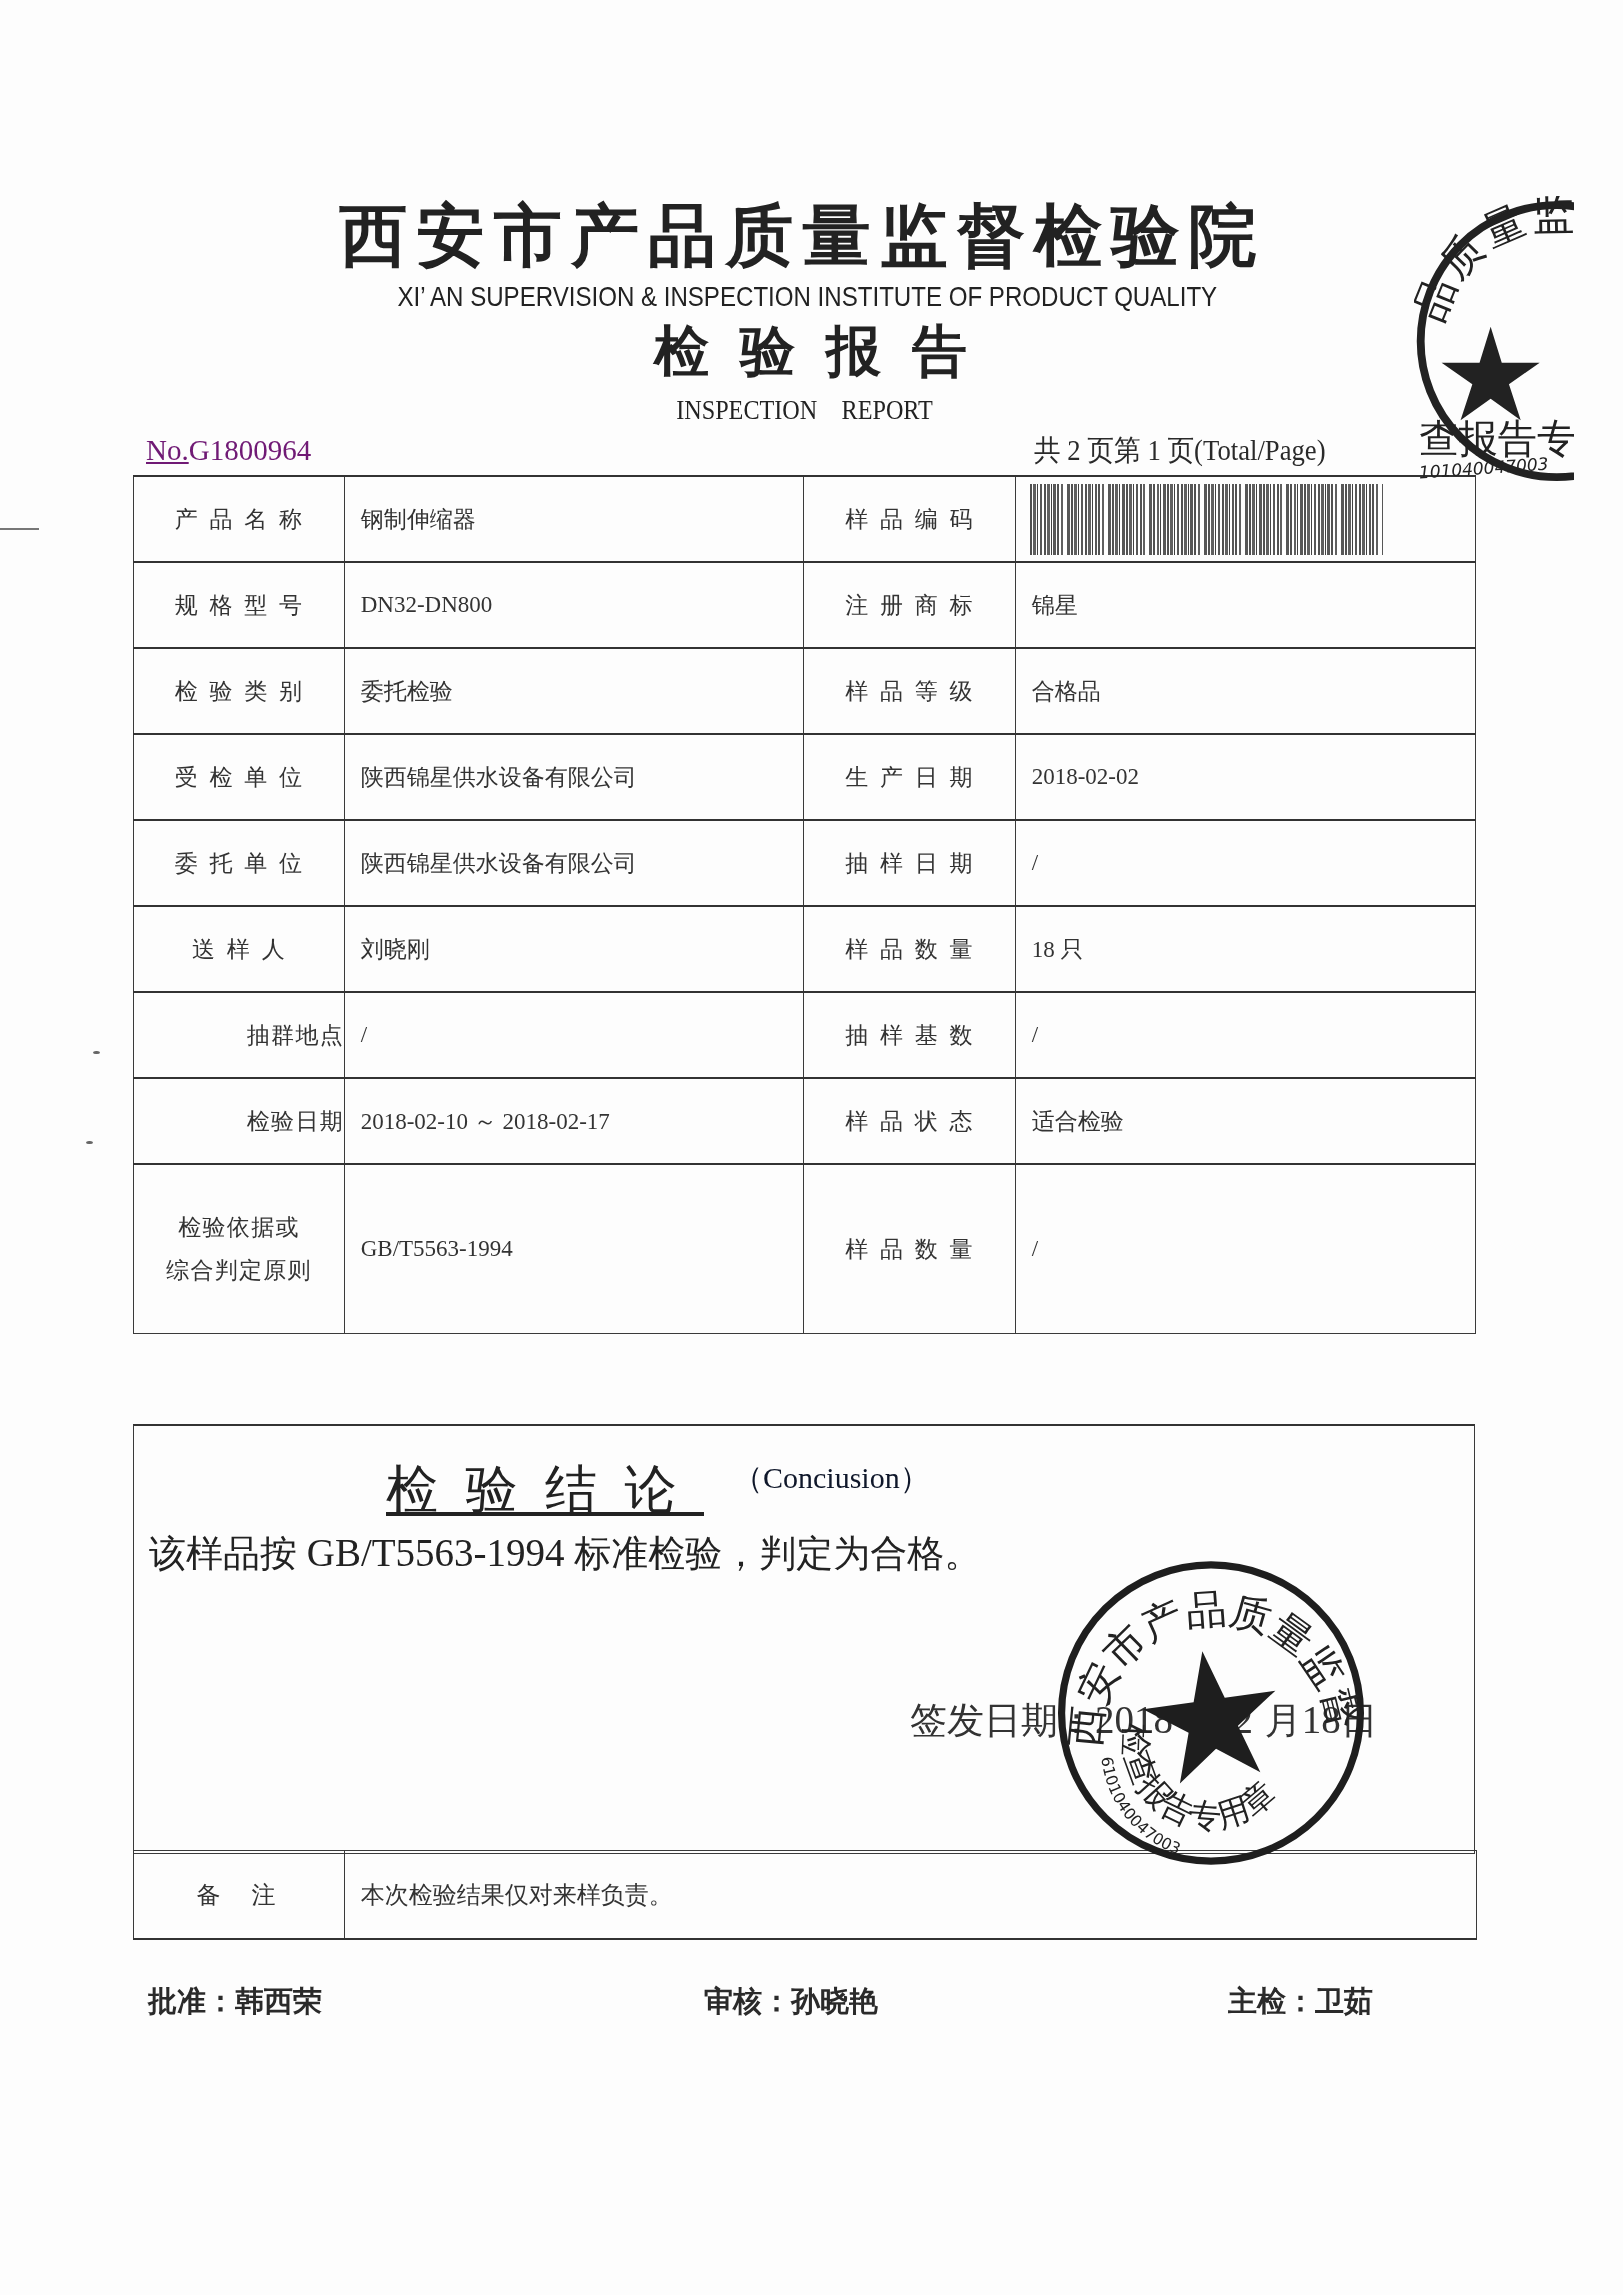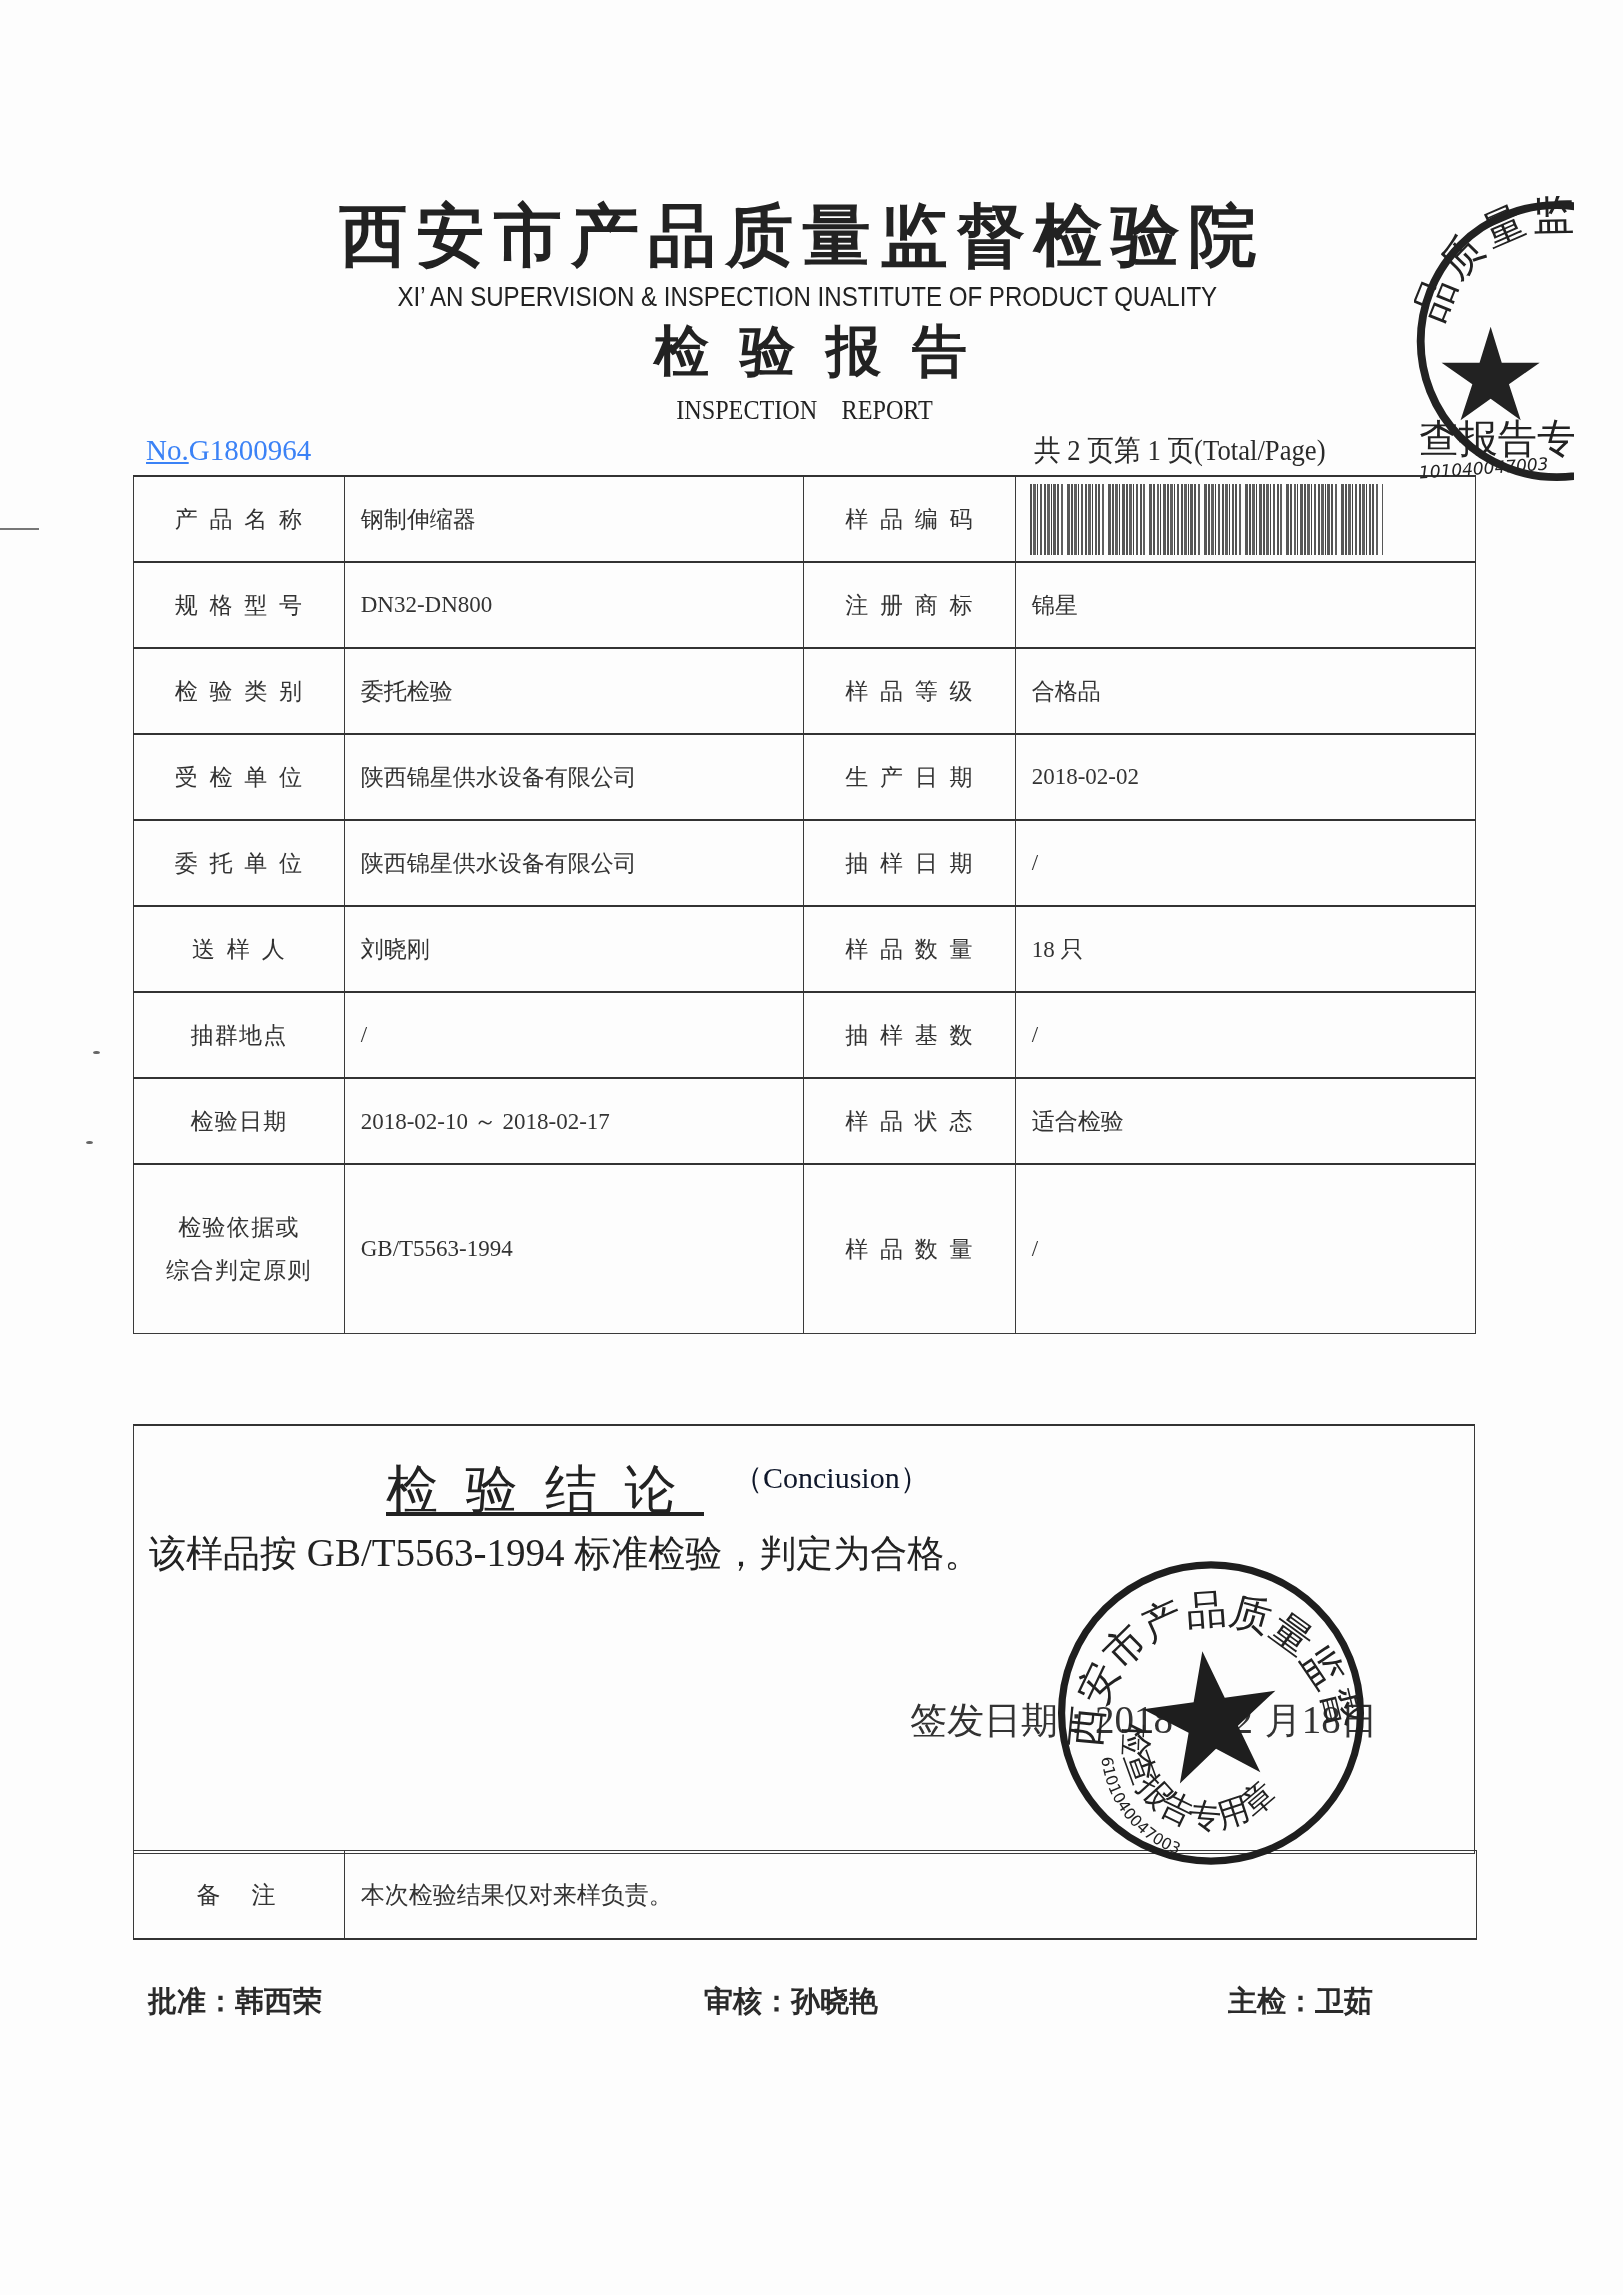--- a/index.html
+++ b/index.html
@@ -14,7 +14,7 @@
                letter-spacing:31px; color:#222; line-height:65px; white-space:nowrap; padding-left:26px; box-sizing:border-box; }
   .report-en { left:641px; top:393px; width:327px; text-align:center; font-family:"Liberation Serif",serif;
                font-size:27.5px; color:#222; line-height:33px; white-space:pre; transform:scaleX(0.88); }
-  .report-no { left:146px; top:432px; font-family:"Liberation Serif",serif; font-size:29px; line-height:37px; color:#3b82f6; white-space:nowrap; }
+  .report-no { left:146px; top:432px; font-family:"Liberation Serif",serif; font-size:29px; line-height:37px; color:#701a75; white-space:nowrap; }
   .report-no .no-u { text-decoration:underline; }
   .page-count { left:1034px; top:432px; font-family:"Liberation Serif","DejaVu Serif",serif; font-size:29px; line-height:37px; color:#2a2a2a; white-space:nowrap; transform:scaleX(0.92); transform-origin:left; }
 

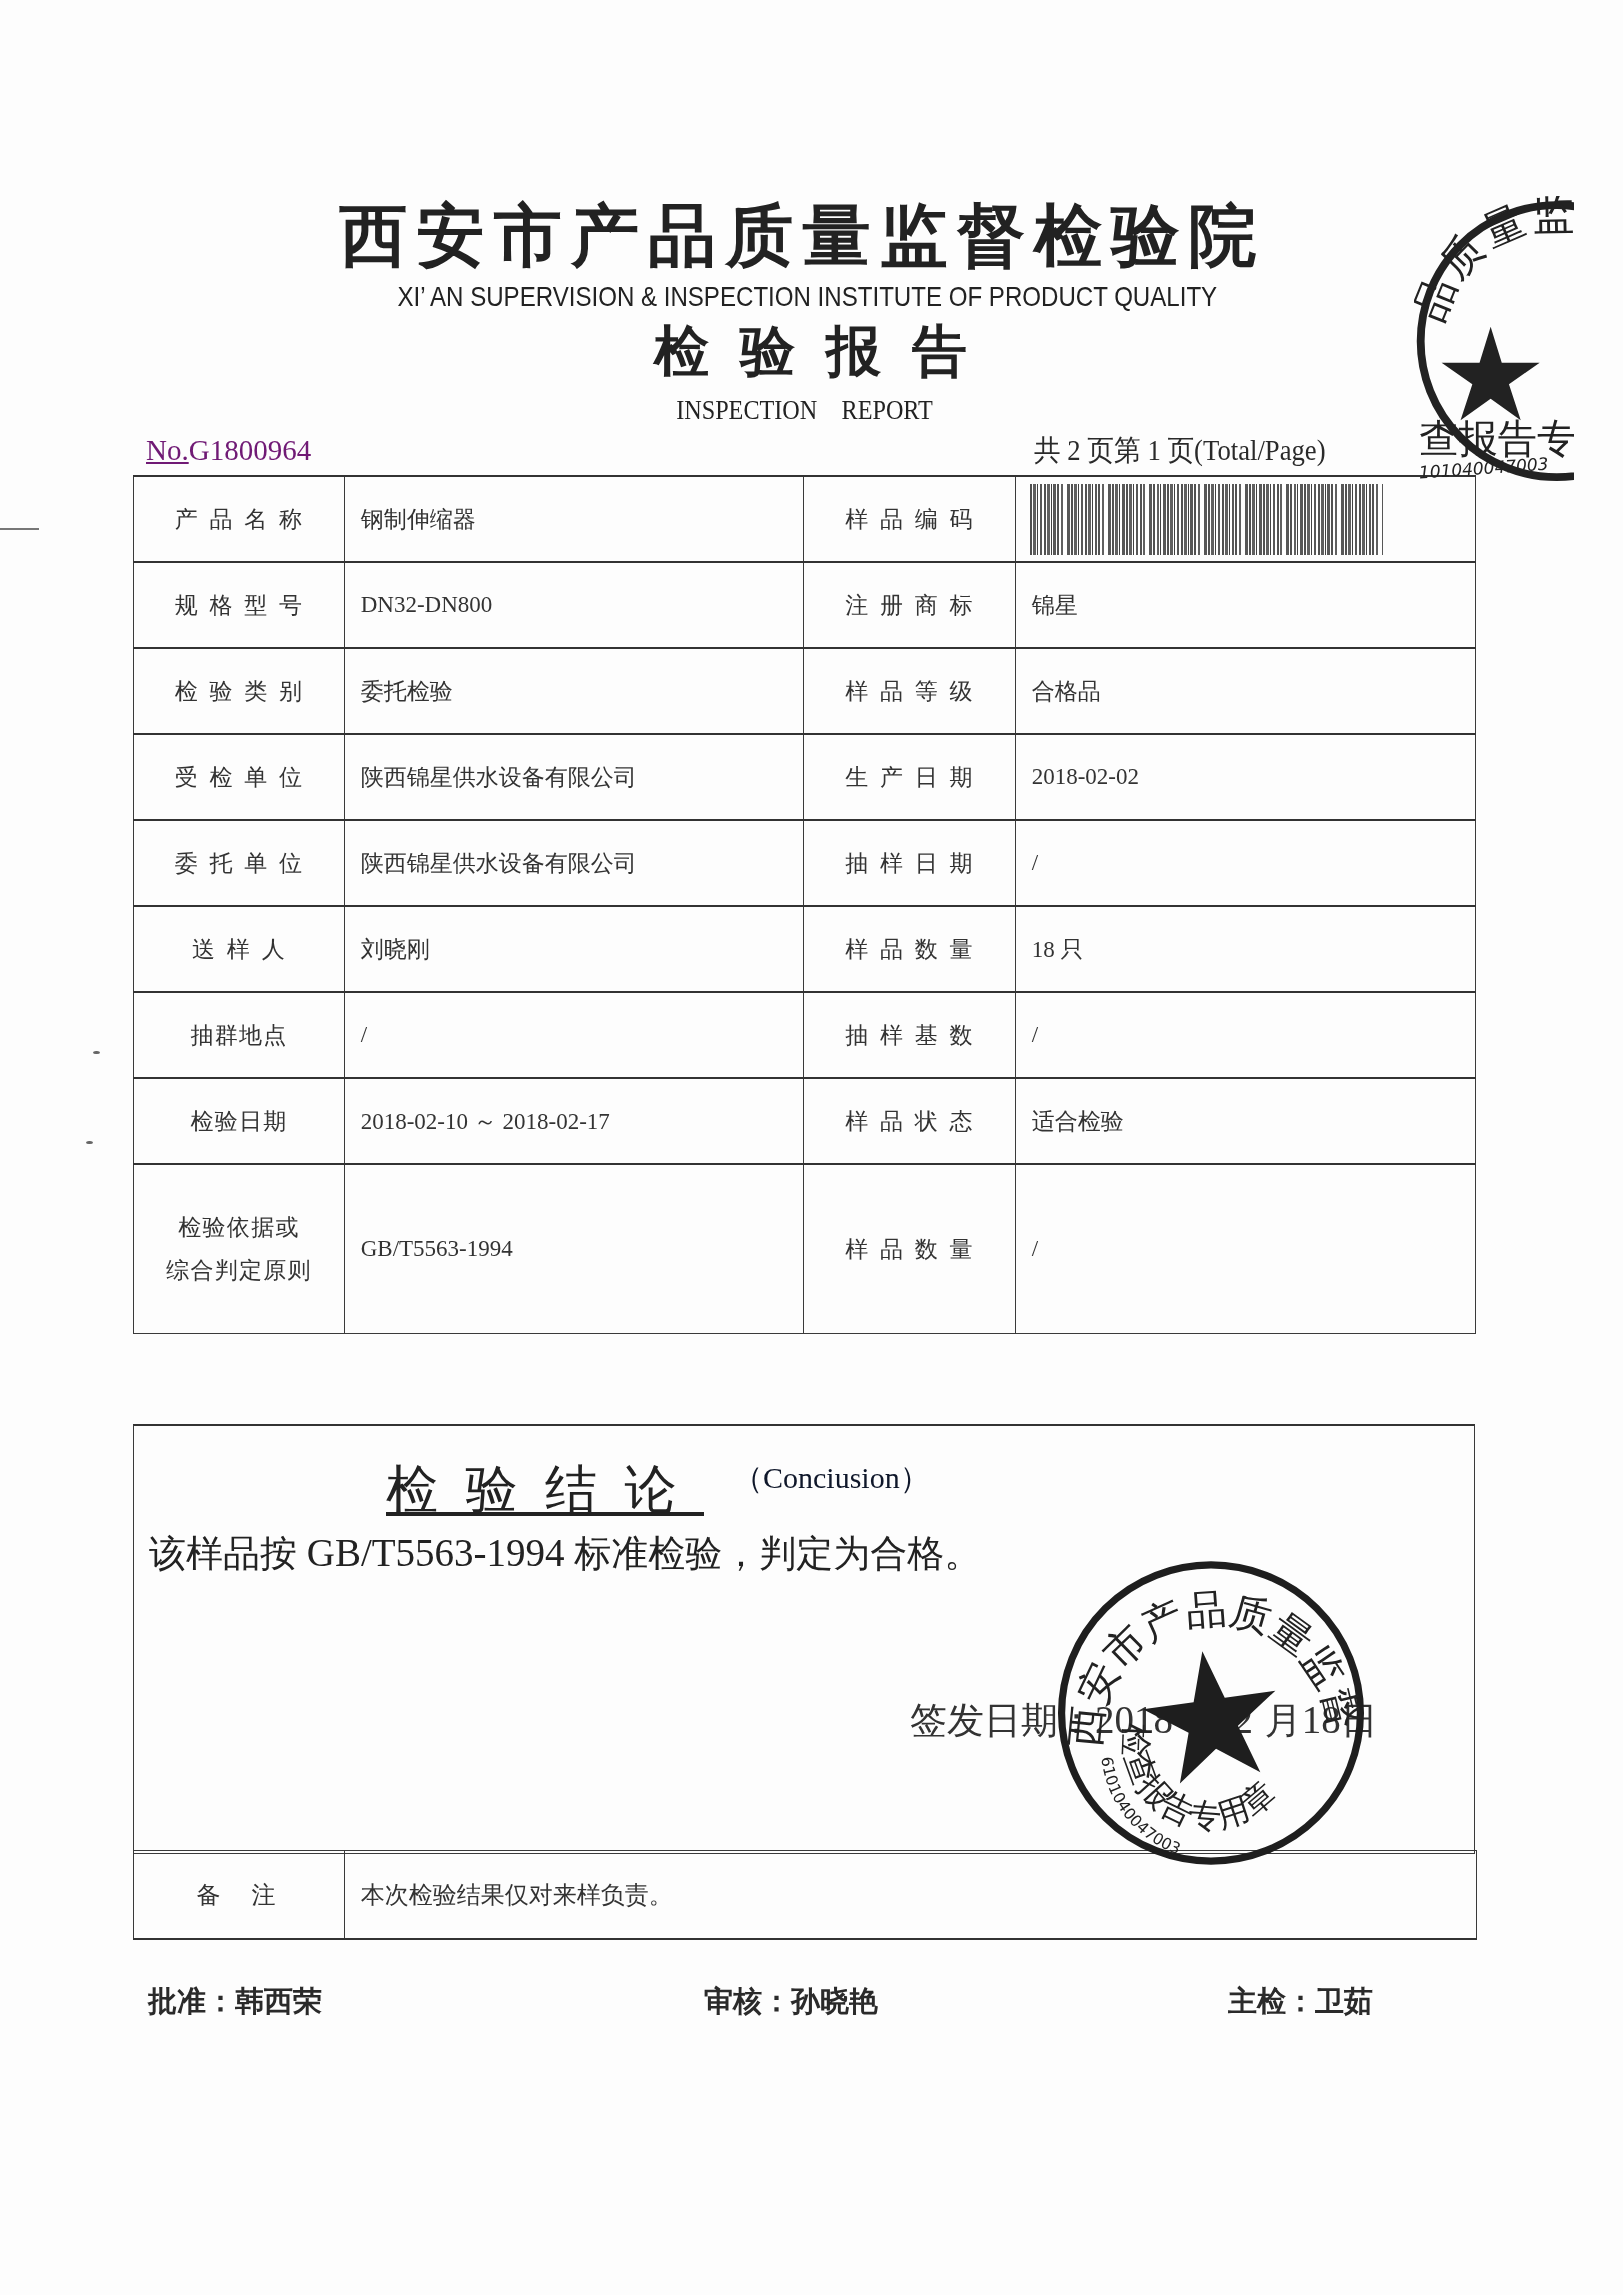--- a/index.html
+++ b/index.html
@@ -22,7 +22,7 @@
   table.info td { border:1.3px solid #3a3a3a; height:84px; font-size:23px; color:#333; padding:0; vertical-align:middle; }
   table.info tr { border-top:2px solid #333; }
   td.lbl { text-align:center; letter-spacing:11.8px; padding-left:10.5px !important; }
-  td.lbl.tight { letter-spacing:1.3px; padding-left:0 !important; }
+  td.lbl.tight { letter-spacing:1.3px; padding-left:0 !important;text-align:right; }
   td.lbl.two { line-height:43px; letter-spacing:1.3px; padding-left:0 !important; }
   td.val { padding-left:15.7px !important; font-family:"Liberation Serif","DejaVu Sans",serif; }
   td.val.cn { font-family:Liberation Mono, monospace; }

